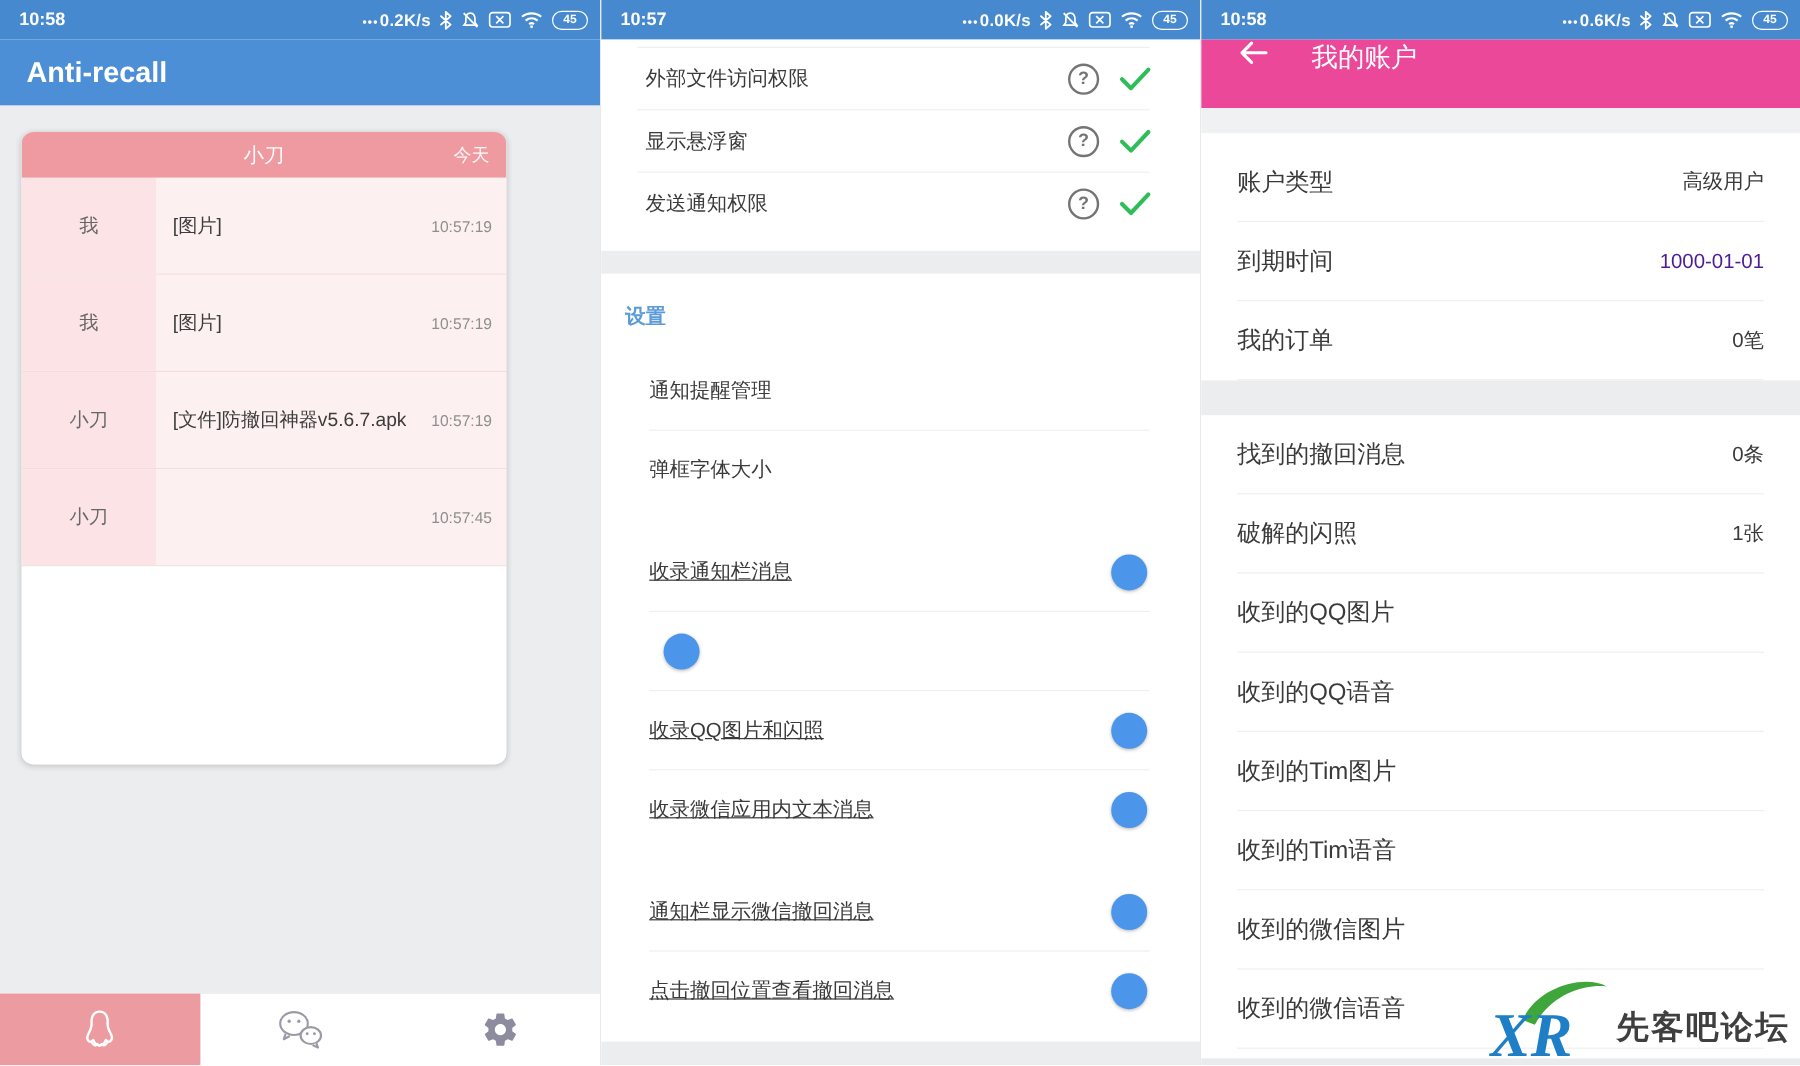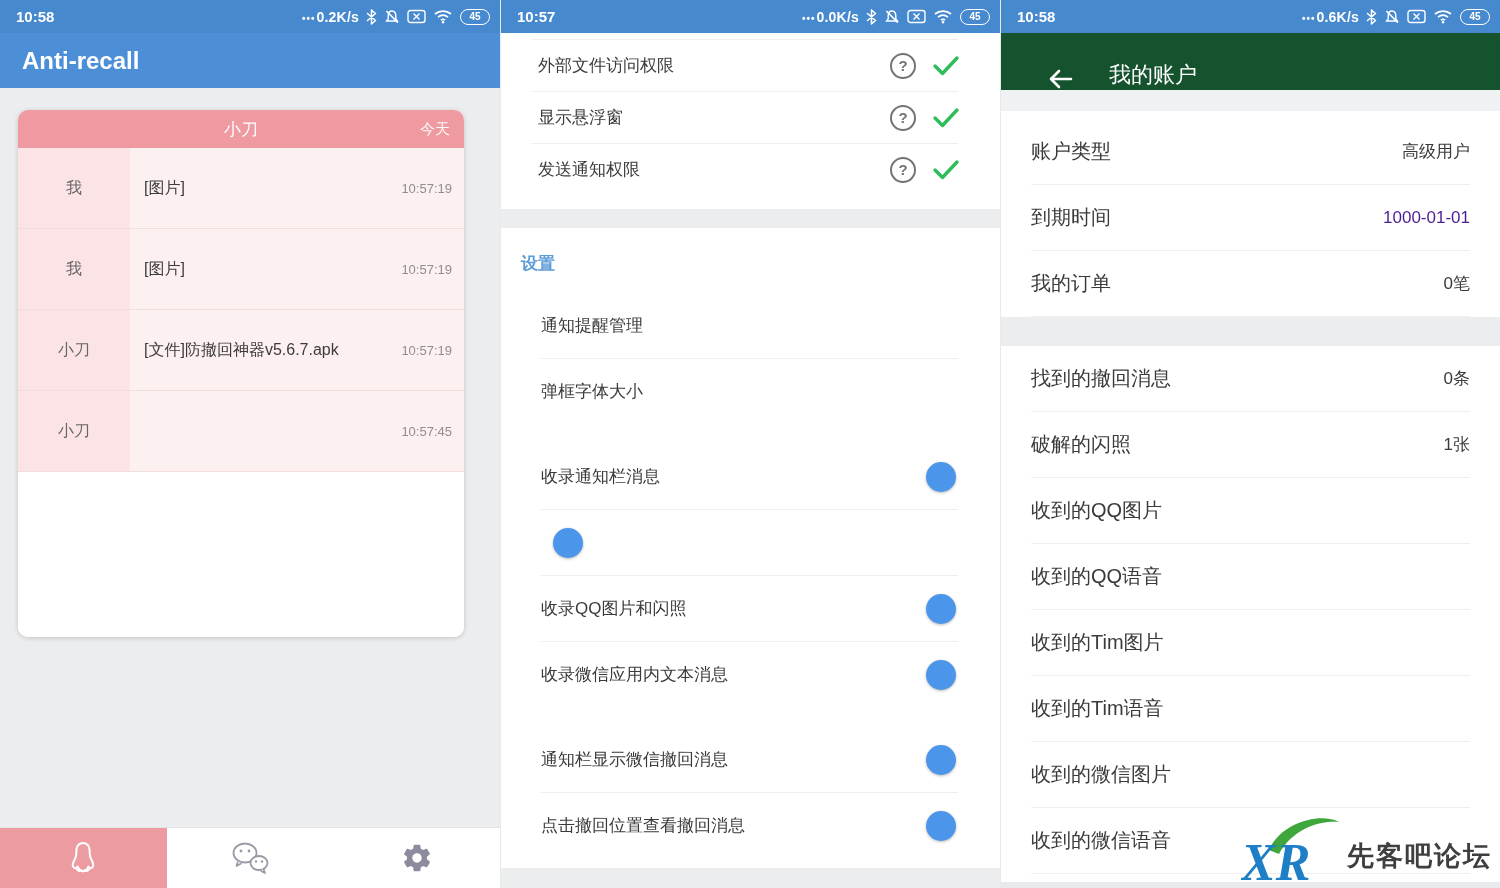--- a/index.html
+++ b/index.html
@@ -70,7 +70,7 @@
   .bottom-band { position:absolute; left:0; bottom:0; width:100%; height:20px; background:#ecedee; }
 
   
-  .r-header { height:57px; background:#14532d; display:flex; align-items:flex-end; padding-left:46px; }
+  .r-header { height:57px; background:#ec4899; display:flex; align-items:flex-start; padding-left:30px; }
   .r-title { color:#fff; font-size:22px; margin-left:36px; }
   .gray-strip { height:21px; background:#f0f1f2; }
   .r-content { position:relative; height:777px; background:#fff; }

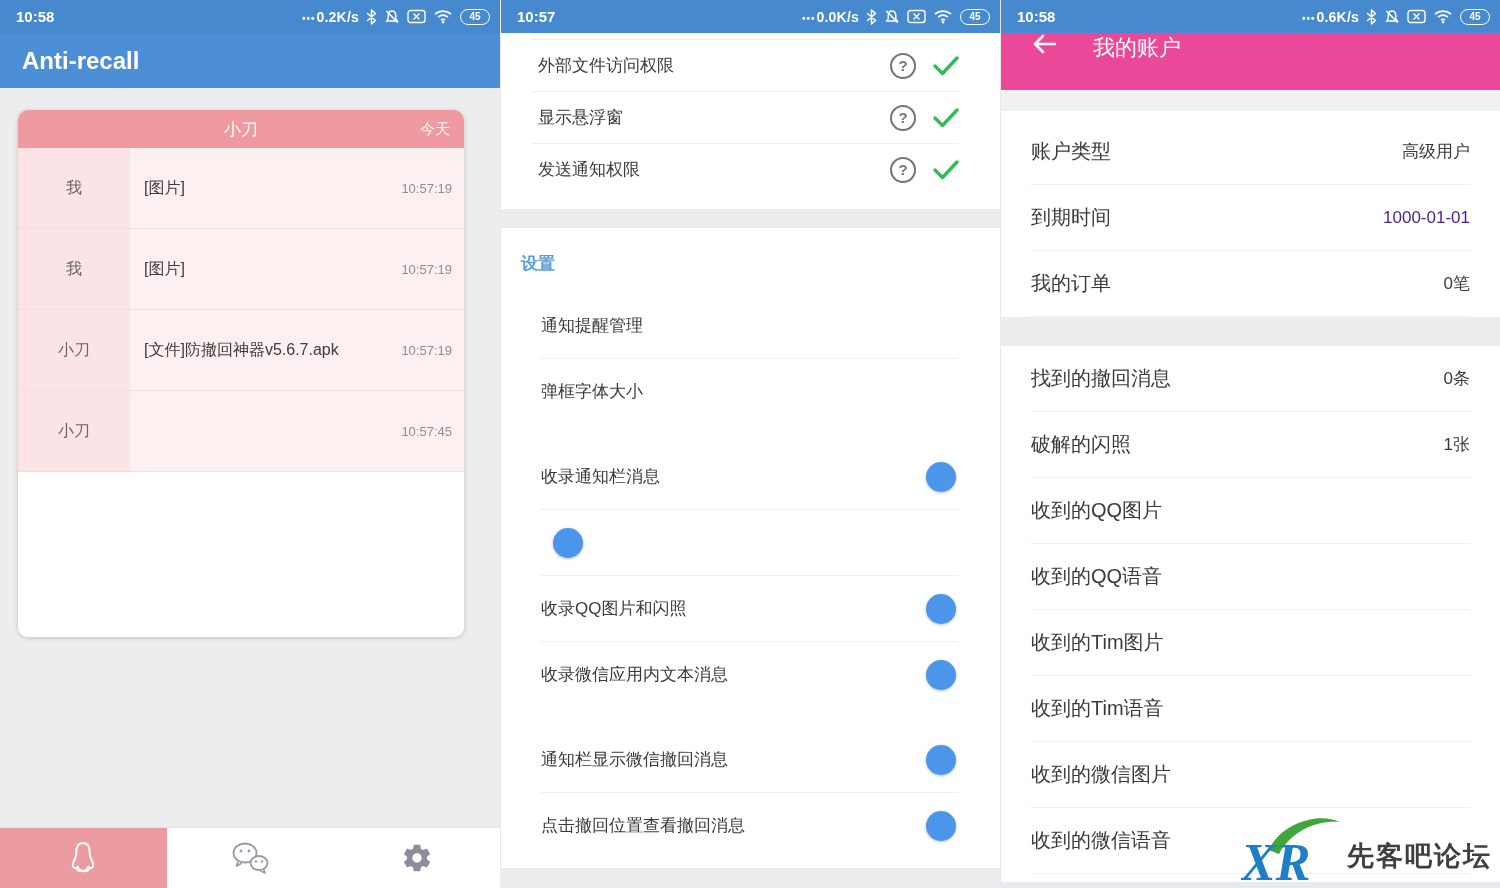--- a/index.html
+++ b/index.html
@@ -24,7 +24,7 @@
   .app-header { height:55px; background:#4c8fd6; display:flex; align-items:center; padding-left:22px; }
   .app-title { color:#fff; font-size:24px; font-weight:bold; }
   .l-content { position:relative; height:739px; background:#ecedef; }
-  .chat-card { position:absolute; left:18px; top:22px; width:446px; height:527px; background:#fff;
+  .chat-card { position:absolute; left:18px; top:22px; width:404px; height:527px; background:#fff;
                border-radius:10px; overflow:hidden; box-shadow:0 1px 5px rgba(0,0,0,.18);
                display:flex; flex-direction:column; }
   .card-head { height:38px; background:#ee9aa0; position:relative; flex:0 0 auto; }

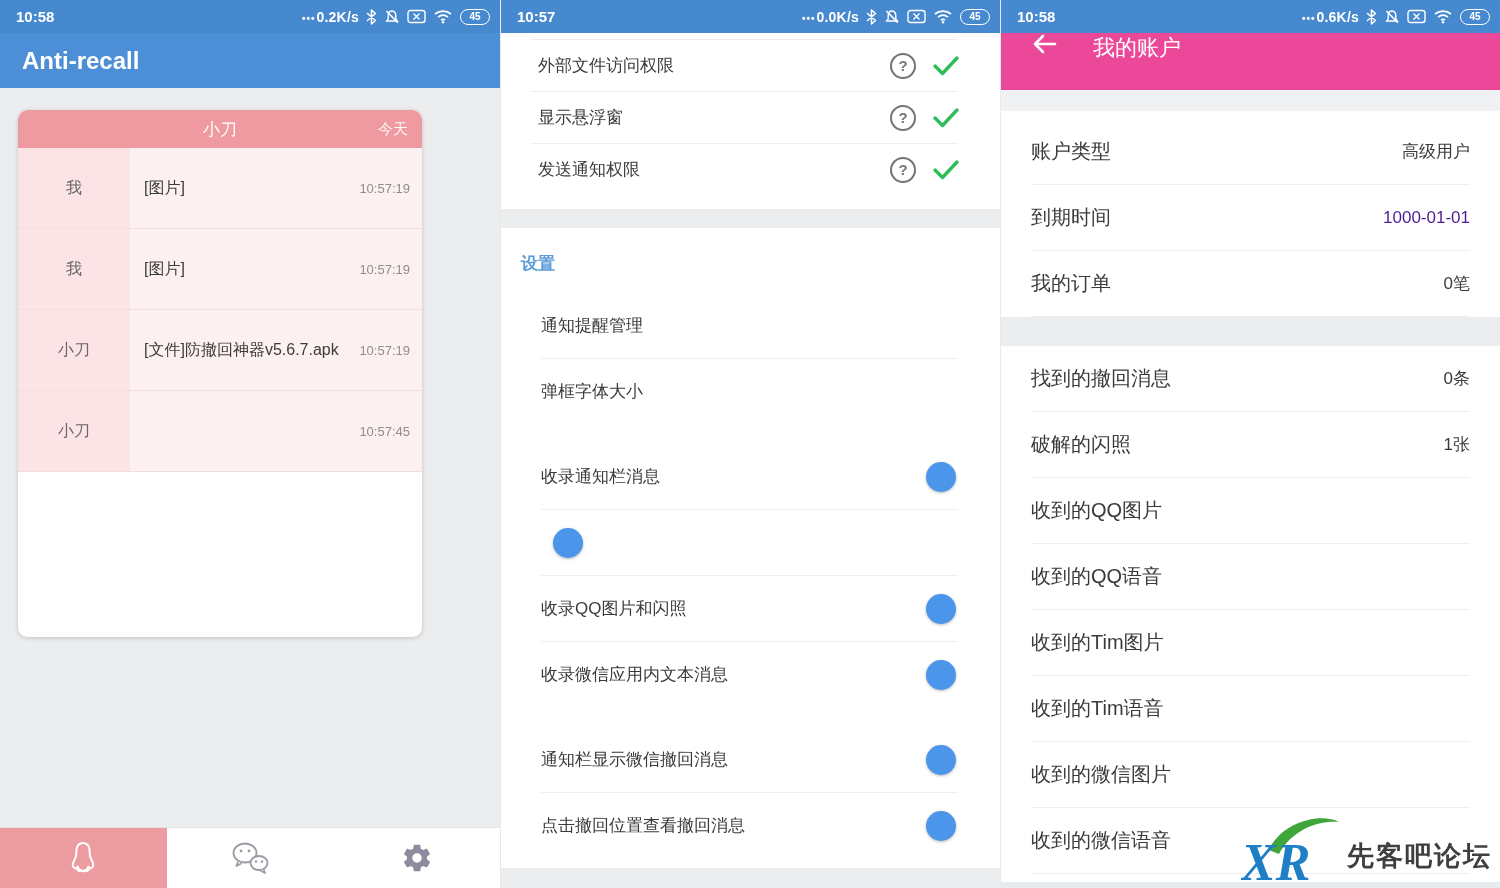--- a/index.html
+++ b/index.html
@@ -62,7 +62,7 @@
   .menu-label { font-size:17px; color:#3a3a3a; }
   .gap20 { height:20px; }
   .tog-row { height:65px; display:flex; align-items:center; padding:0 48px 0 40px; }
-  .tog-label { flex:1; font-size:17px; color:#3a3a3a; }
+  .tog-label { flex:1; font-size:17px; color:#3a3a3a;text-decoration:underline; }
   .switch { position:relative; width:38px; height:20px; }
   .switch .track { width:38px; height:20px; border-radius:10px; background:#c8ddf6; }
   .switch .thumb { position:absolute; right:-4px; top:-5px; width:30px; height:30px; border-radius:50%;

